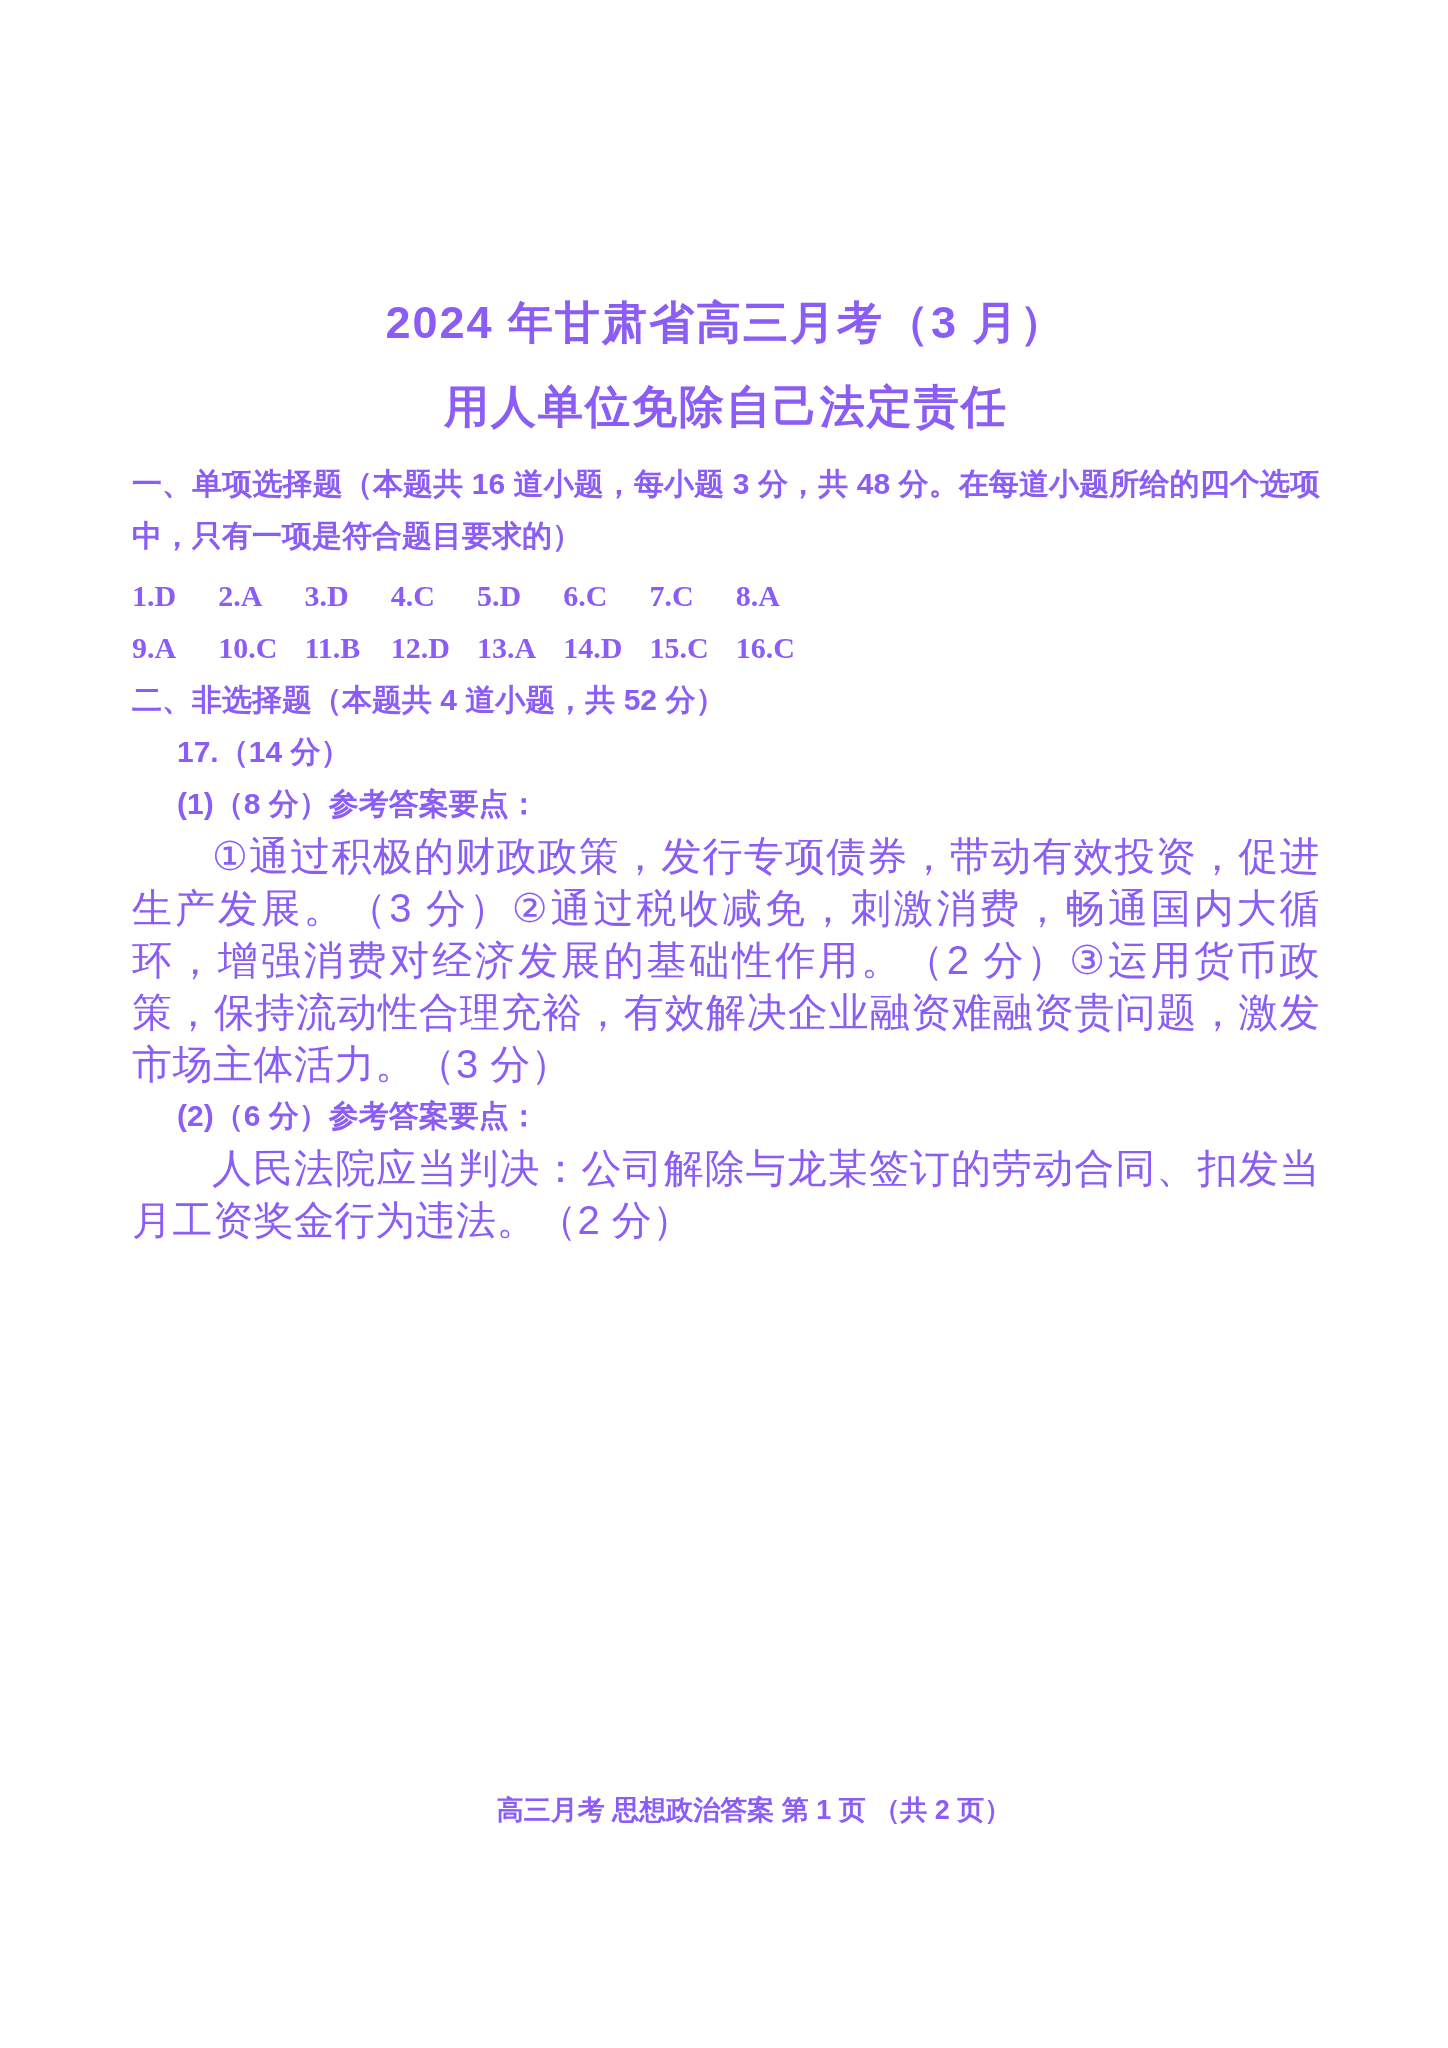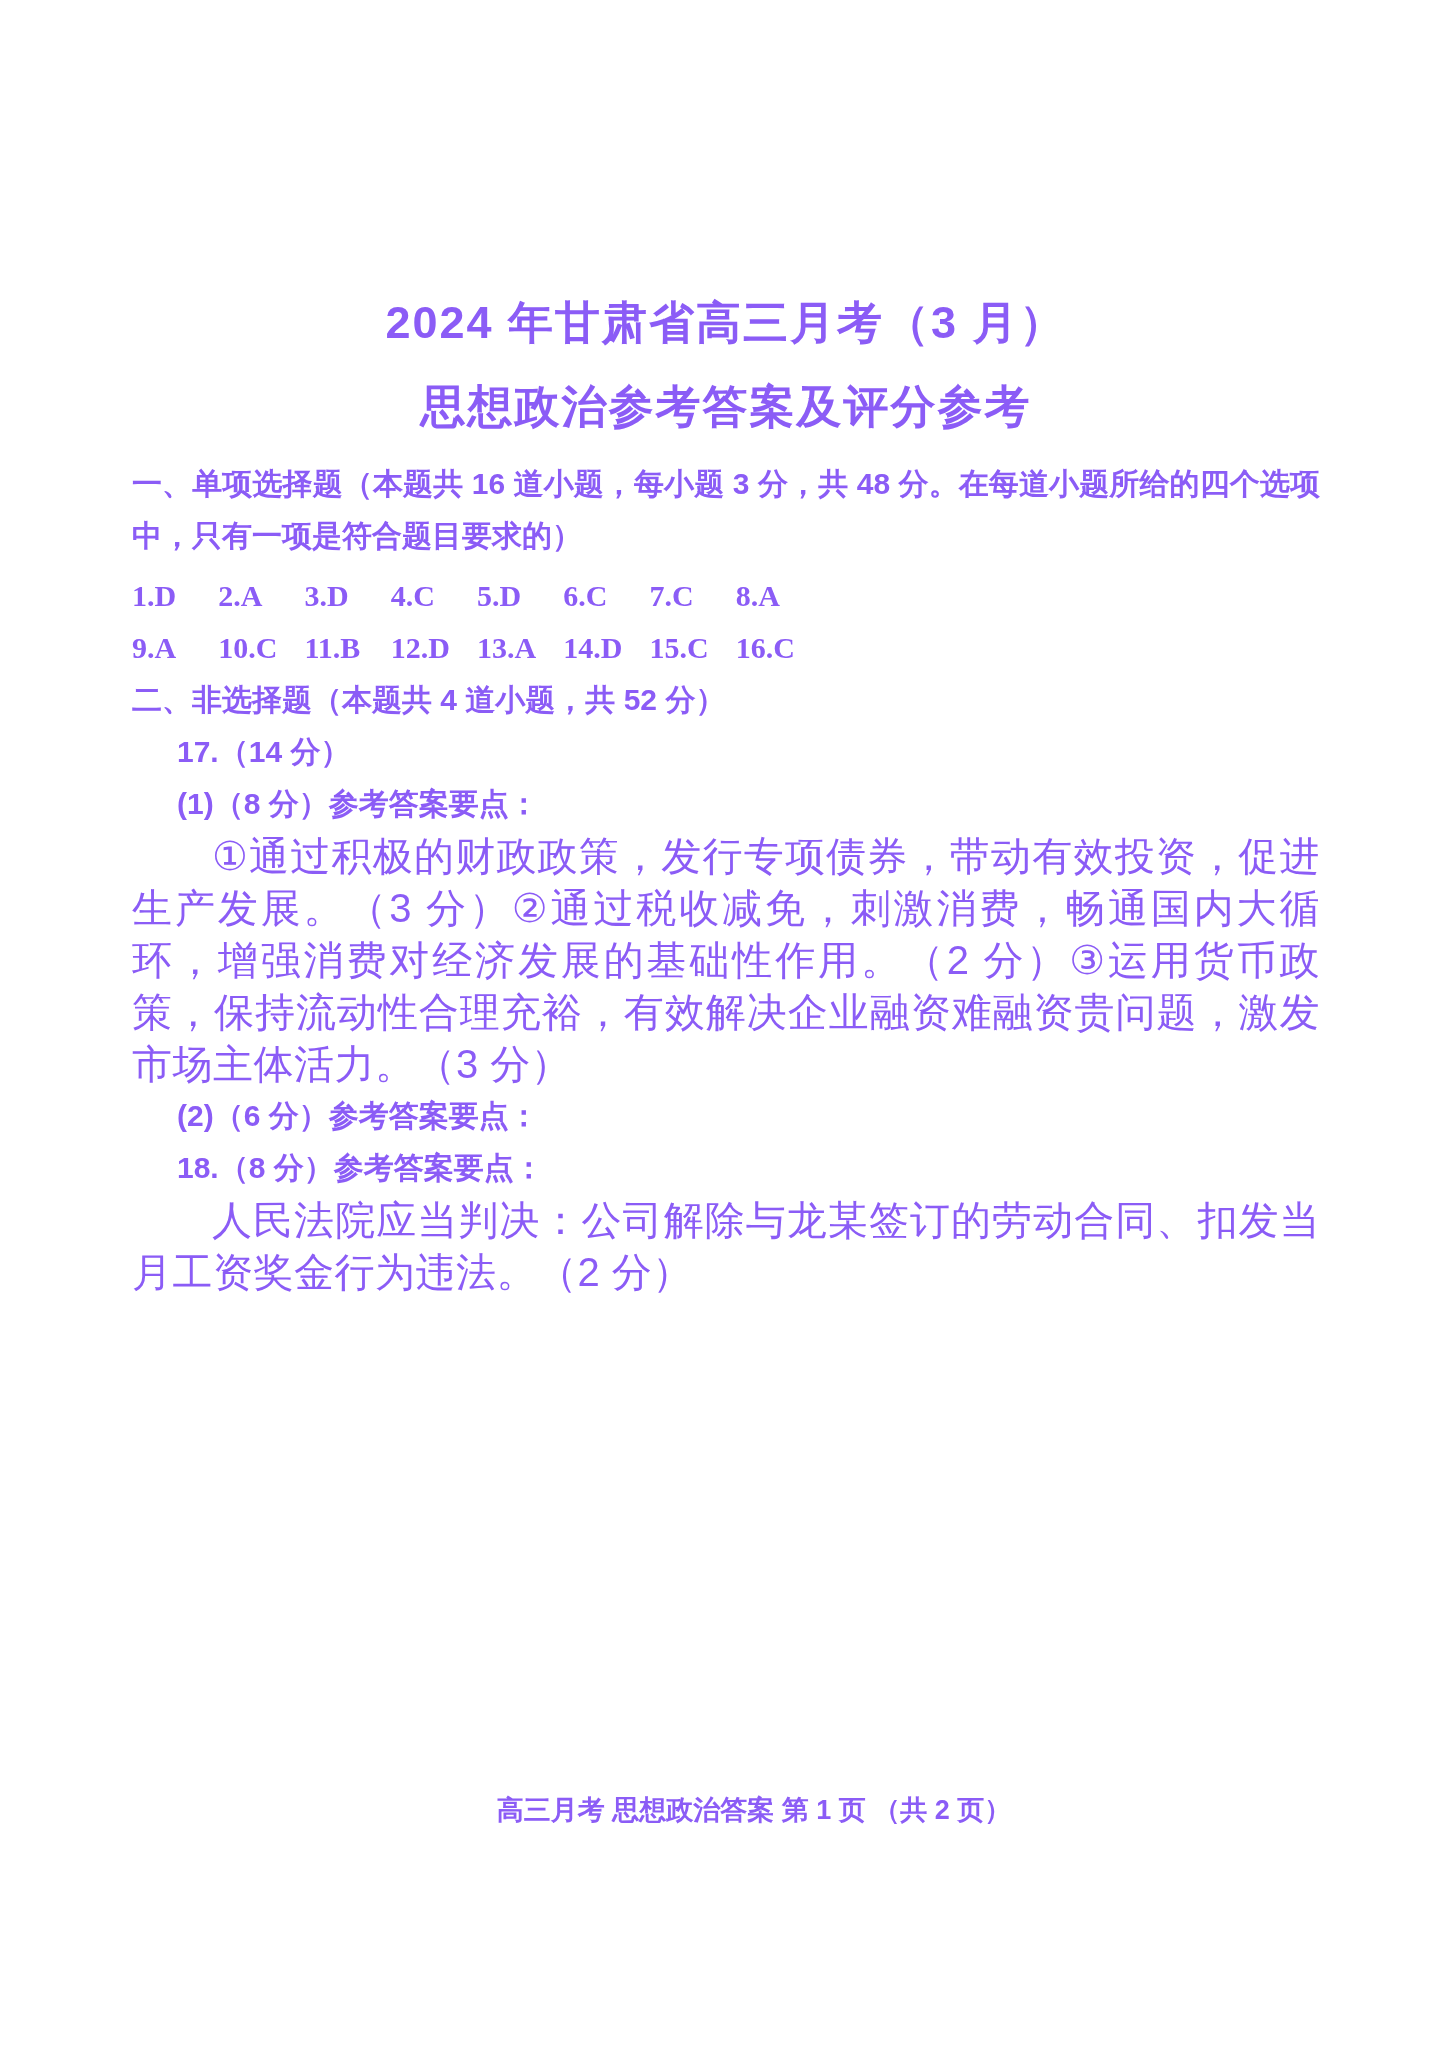--- a/index.html
+++ b/index.html
@@ -89,7 +89,7 @@
   <div class="content">
 
     <div class="doc-title">2024 年甘肃省高三月考（3 月）</div>
-    <div class="doc-subtitle">思想政治参考答案及评分参考</div>
+    <div class="doc-subtitle">用人单位免除自己法定责任</div>
 
     <div class="section-heading">一、单项选择题（本题共 16 道小题，每小题 3 分，共 48 分。在每道小题所给的四个选项中，只有一项是符合题目要求的）</div>
 

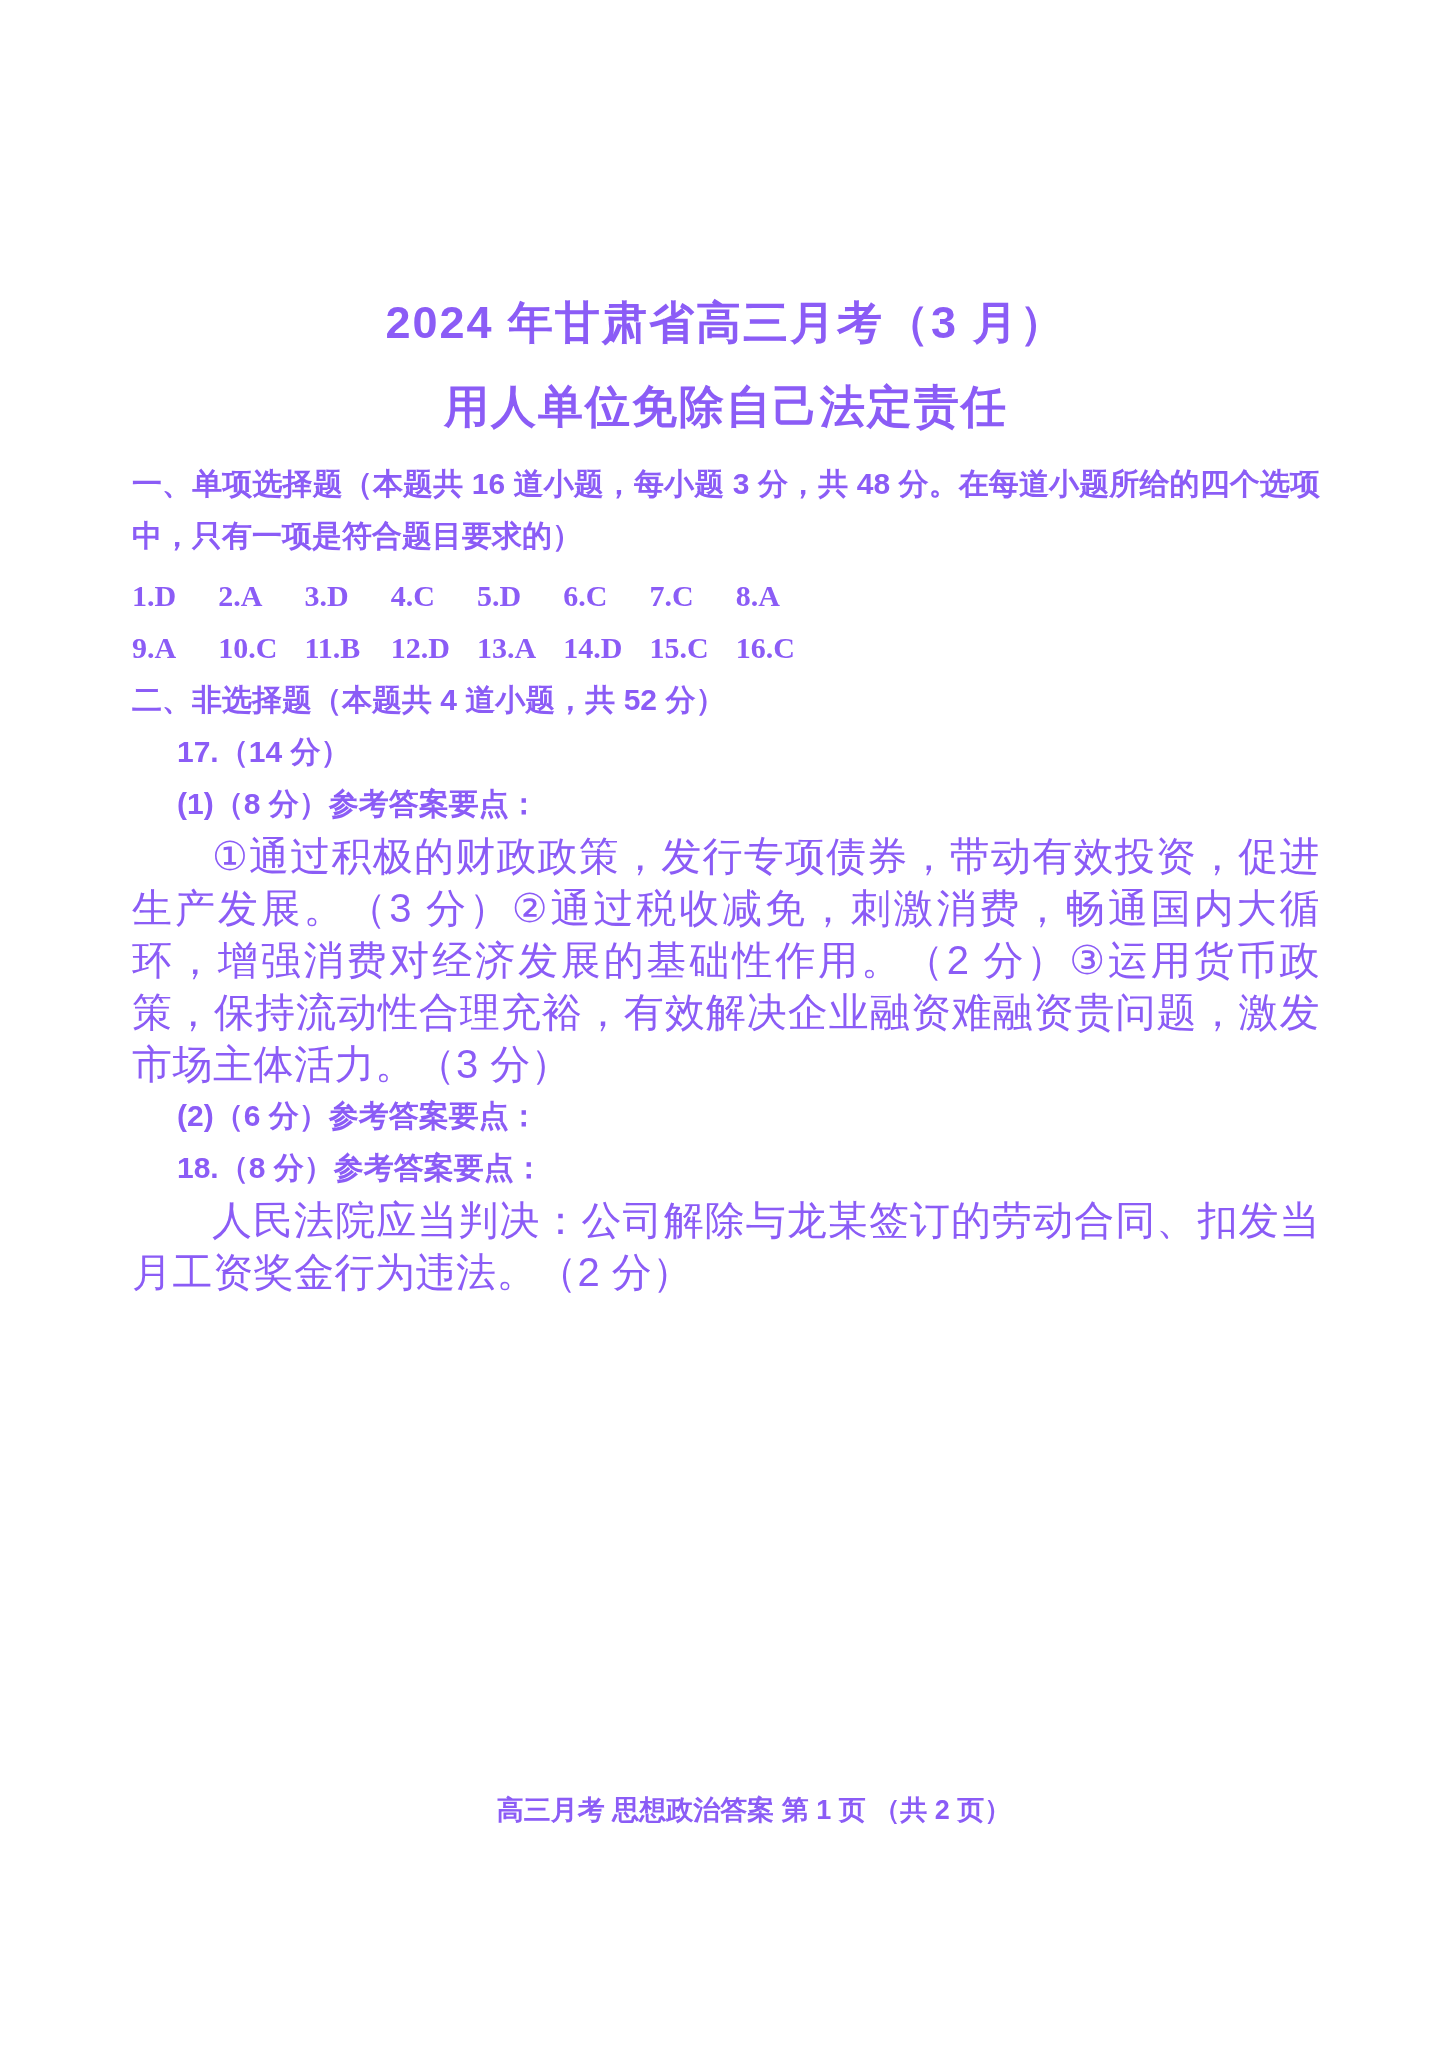--- a/index.html
+++ b/index.html
@@ -124,7 +124,6 @@
 
     <div class="q-label">(2)（6 分）参考答案要点：</div>
 
-    <div class="q-label">18.（8 分）参考答案要点：</div>
     <p class="para">人民法院应当判决：公司解除与龙某签订的劳动合同、扣发当月工资奖金行为违法。（2 分）</p>
 
   </div>

